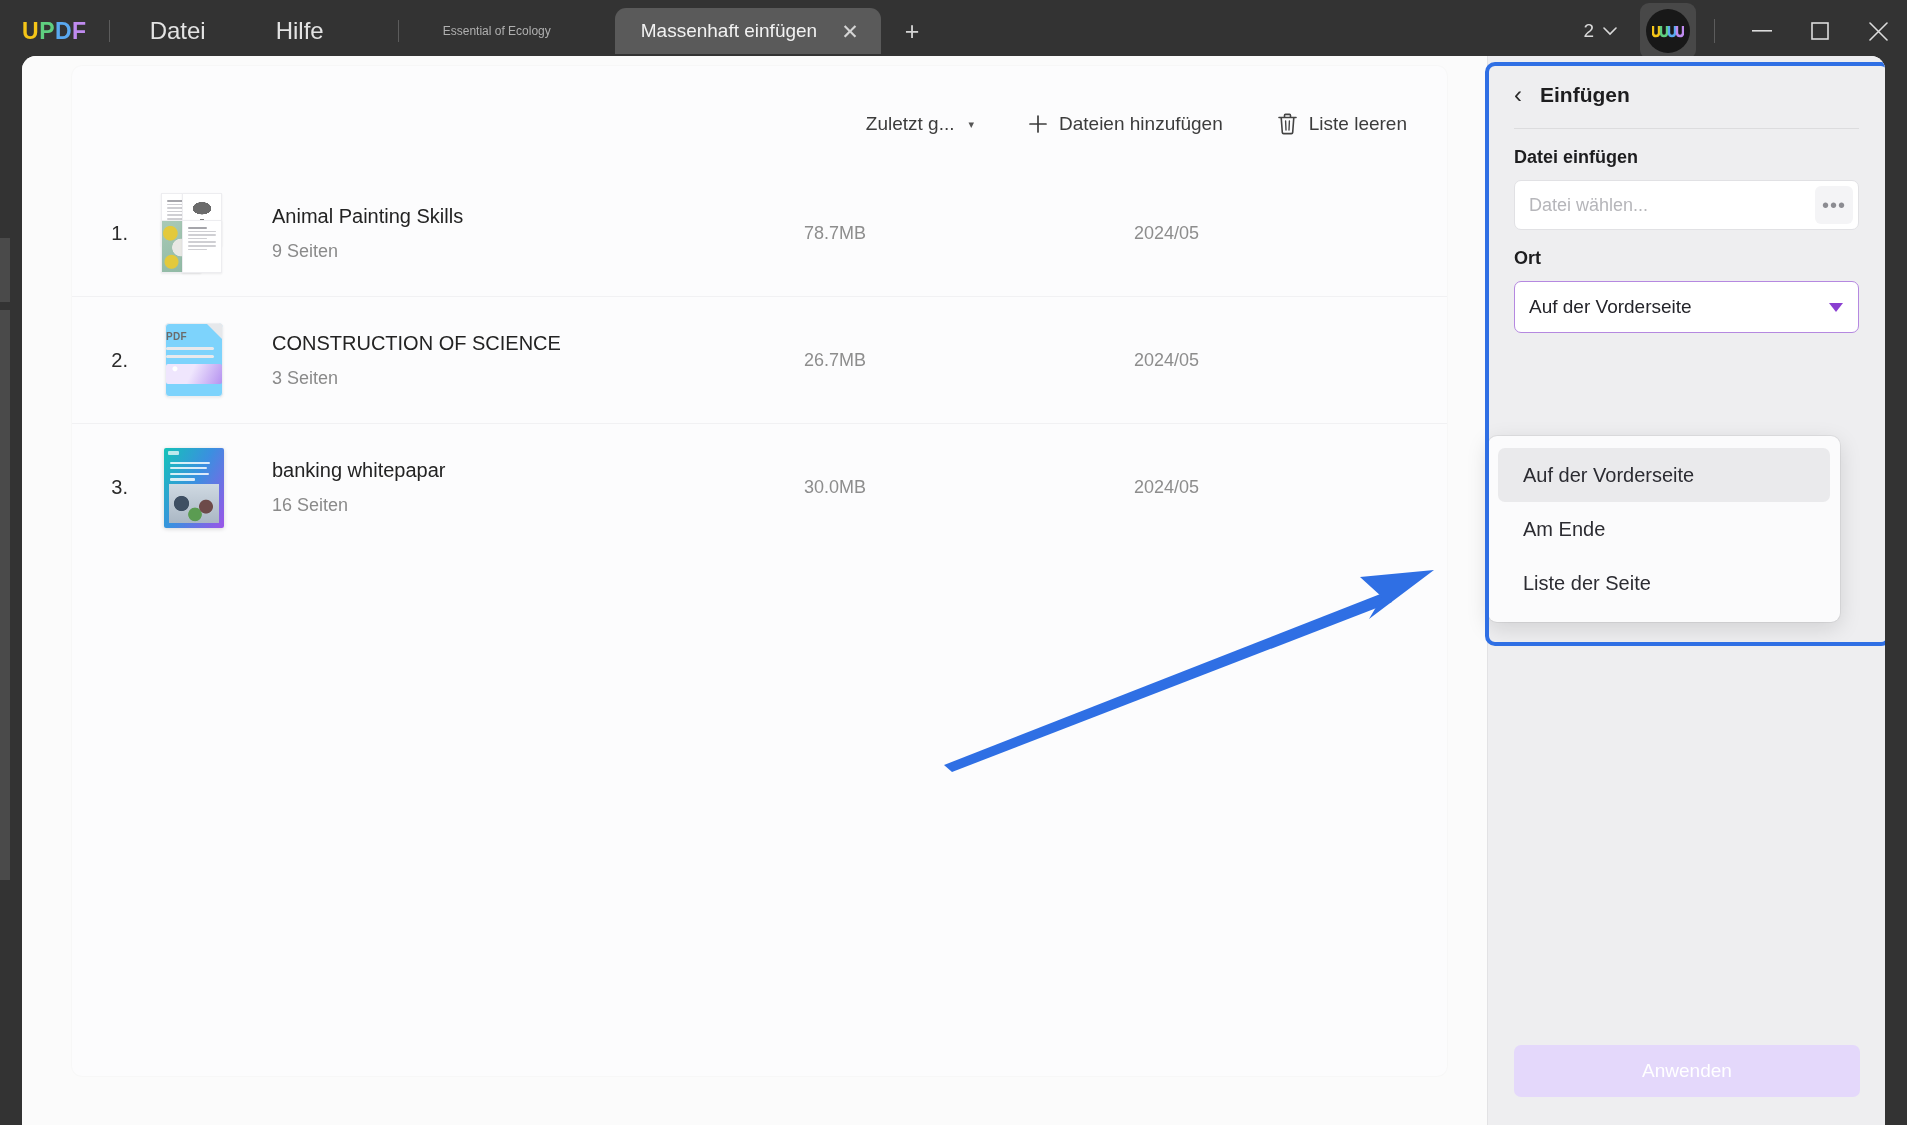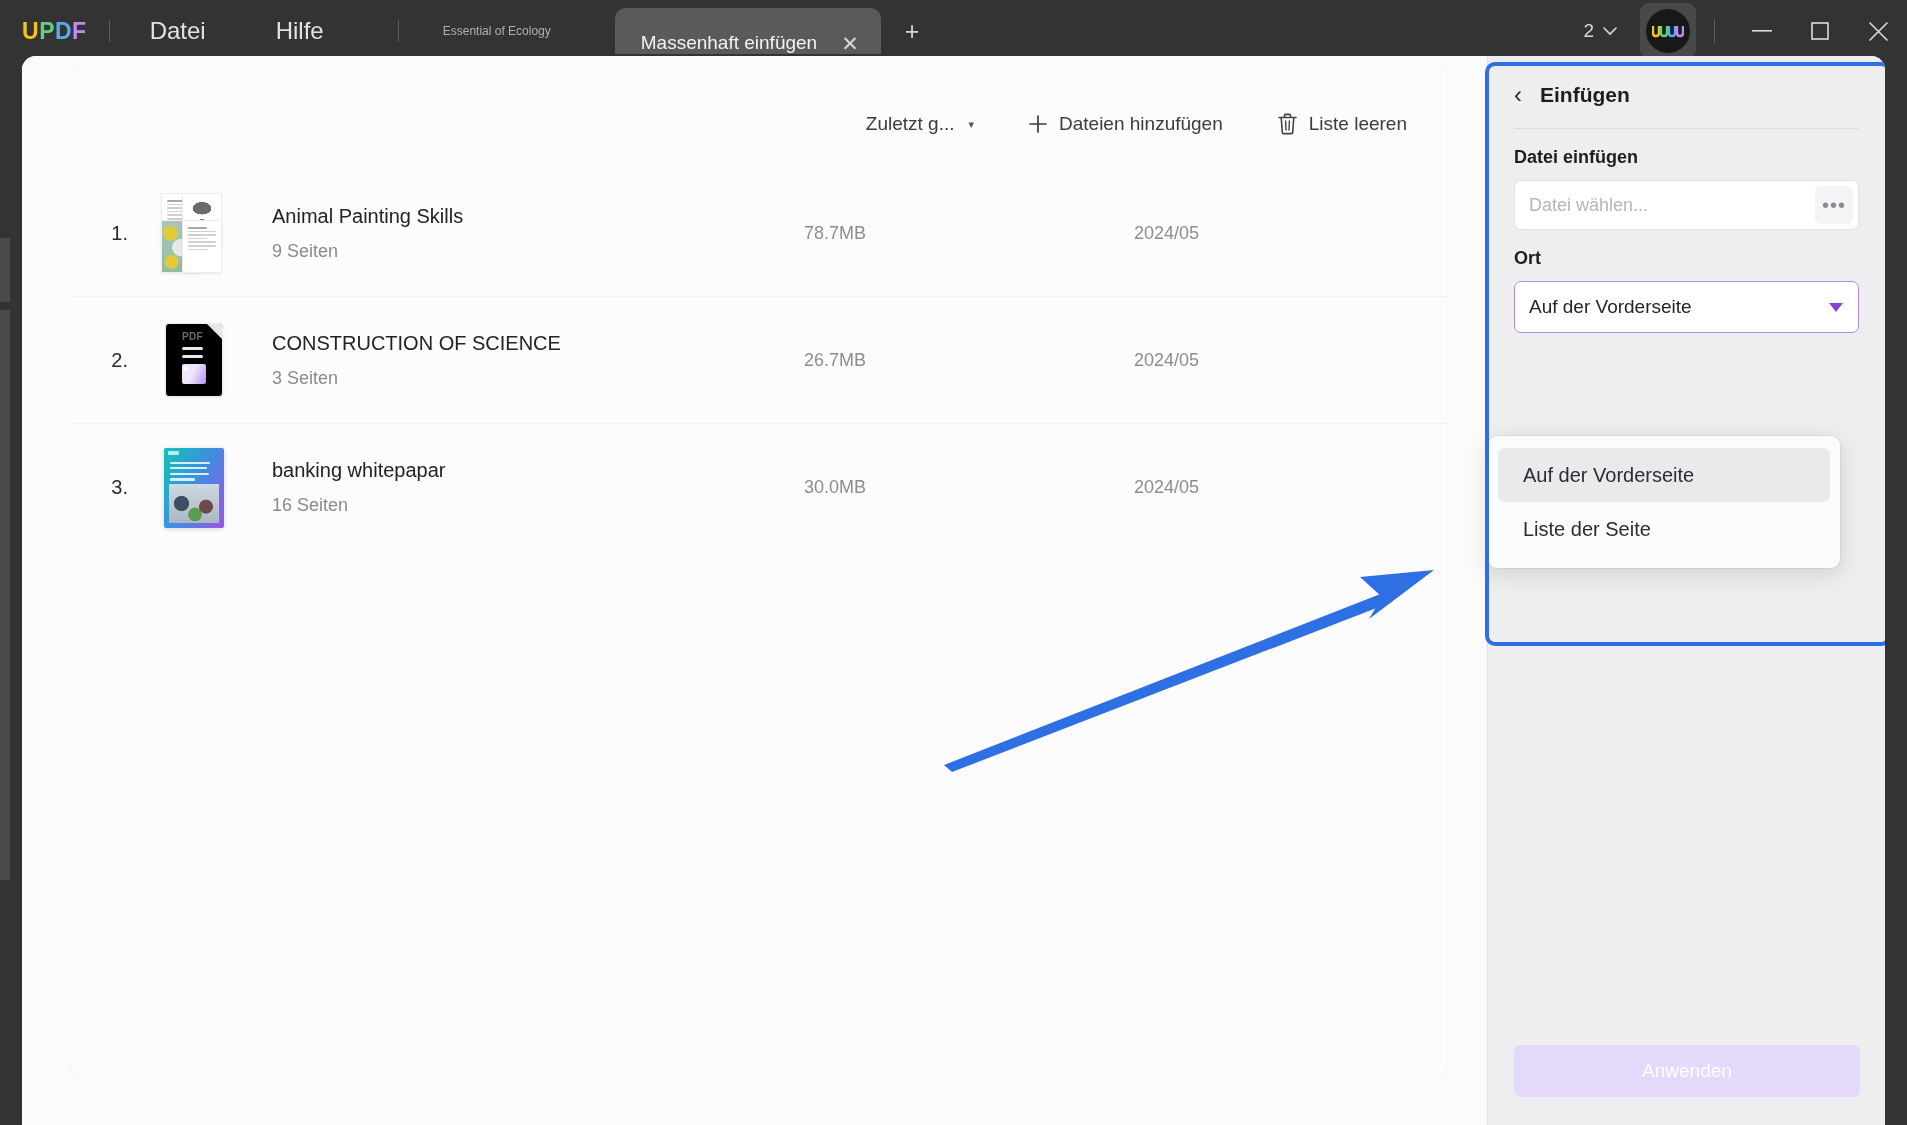--- a/index.html
+++ b/index.html
@@ -78,7 +78,7 @@
     position: relative;
     height: 46px;
     display: flex;
-    align-items: flex-end;
+    align-items: center;
     padding: 0 20px 0 26px;
     border-radius: 11px 11px 0 0;
     white-space: nowrap;

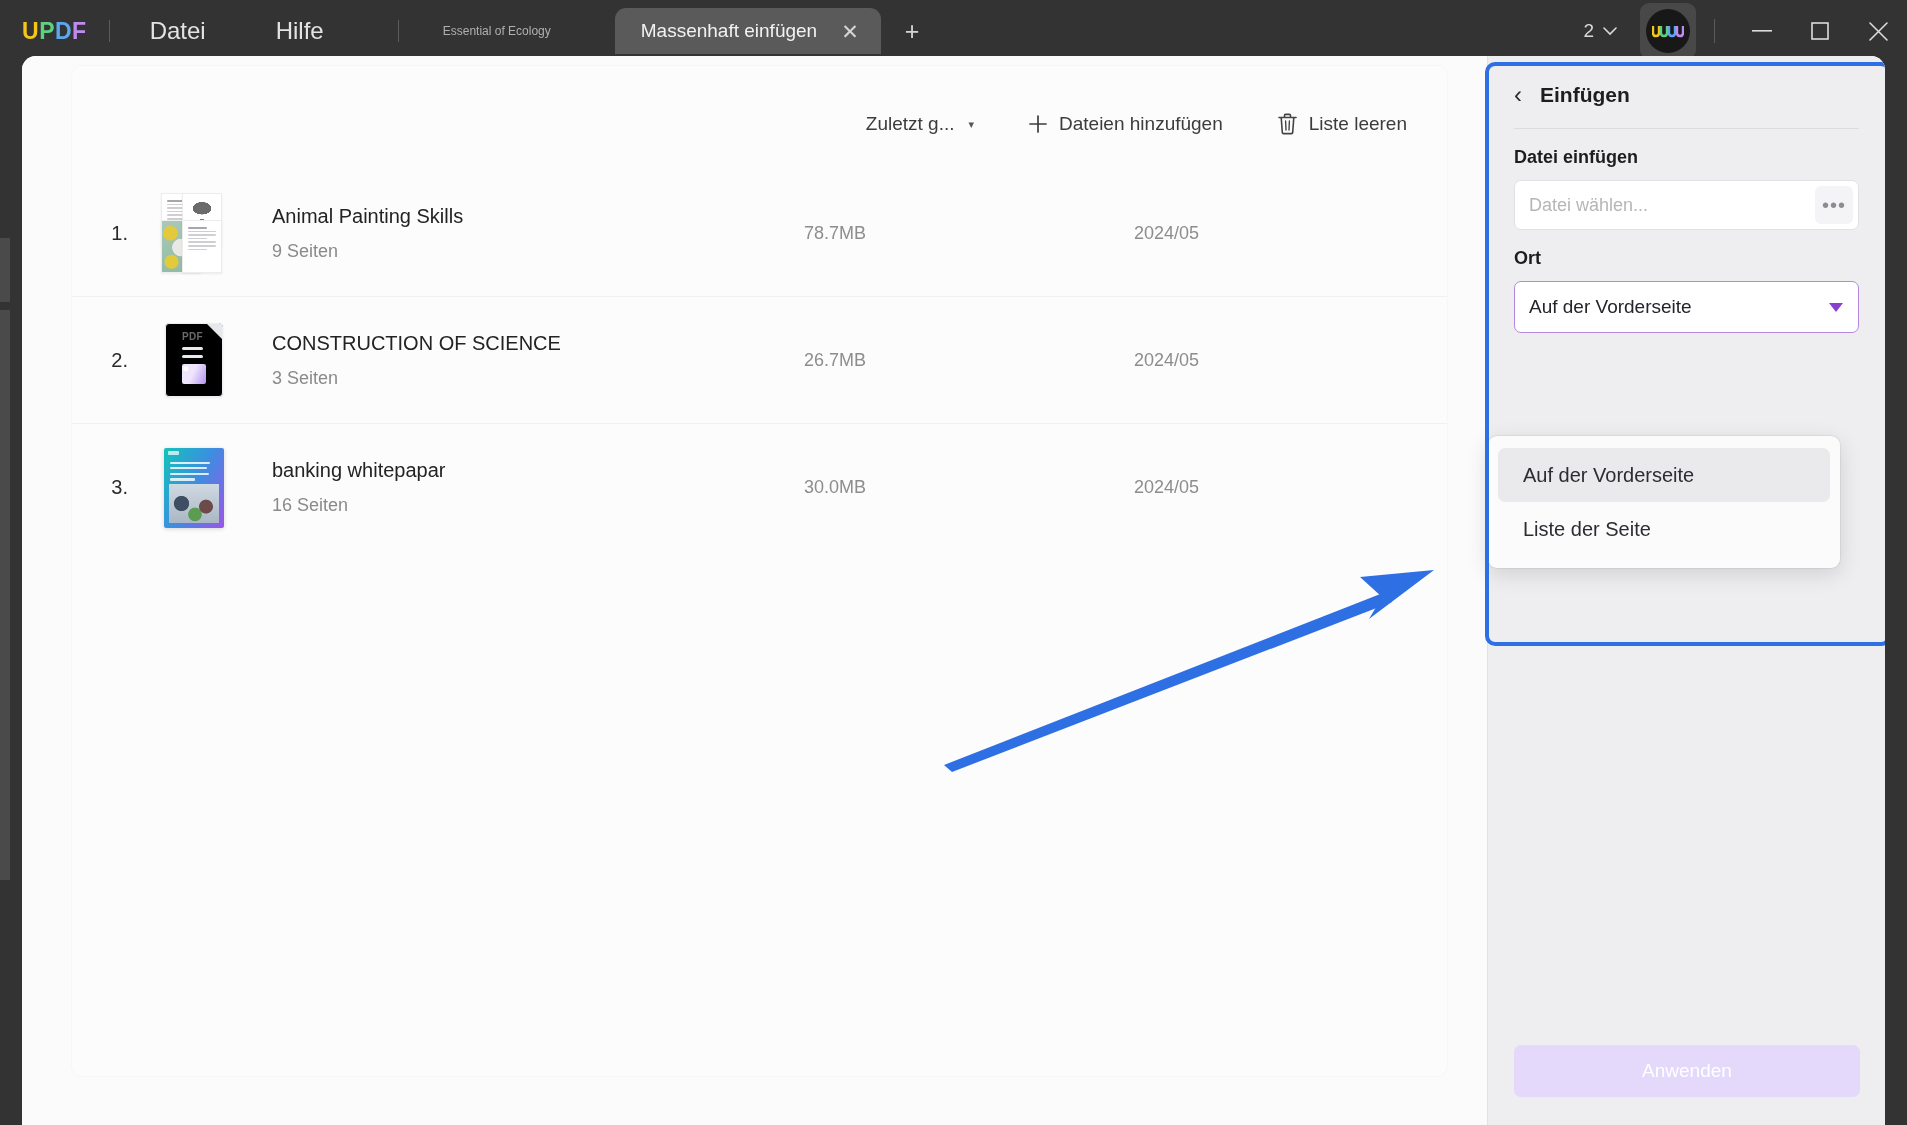--- a/index.html
+++ b/index.html
@@ -255,11 +255,11 @@
   .thumb-pdf {
     position: relative;
     width: 58px; height: 74px;
-    background: #000000;
+    background: #7dd3fc;
     border: 1px solid #eceef1;
     border-radius: 4px;
     box-shadow: 0 1px 3px rgba(0,0,0,0.07);
-    padding: 7px 16px;
+    padding: 7px 0;
   }
   .thumb-pdf .corner {
     position: absolute;

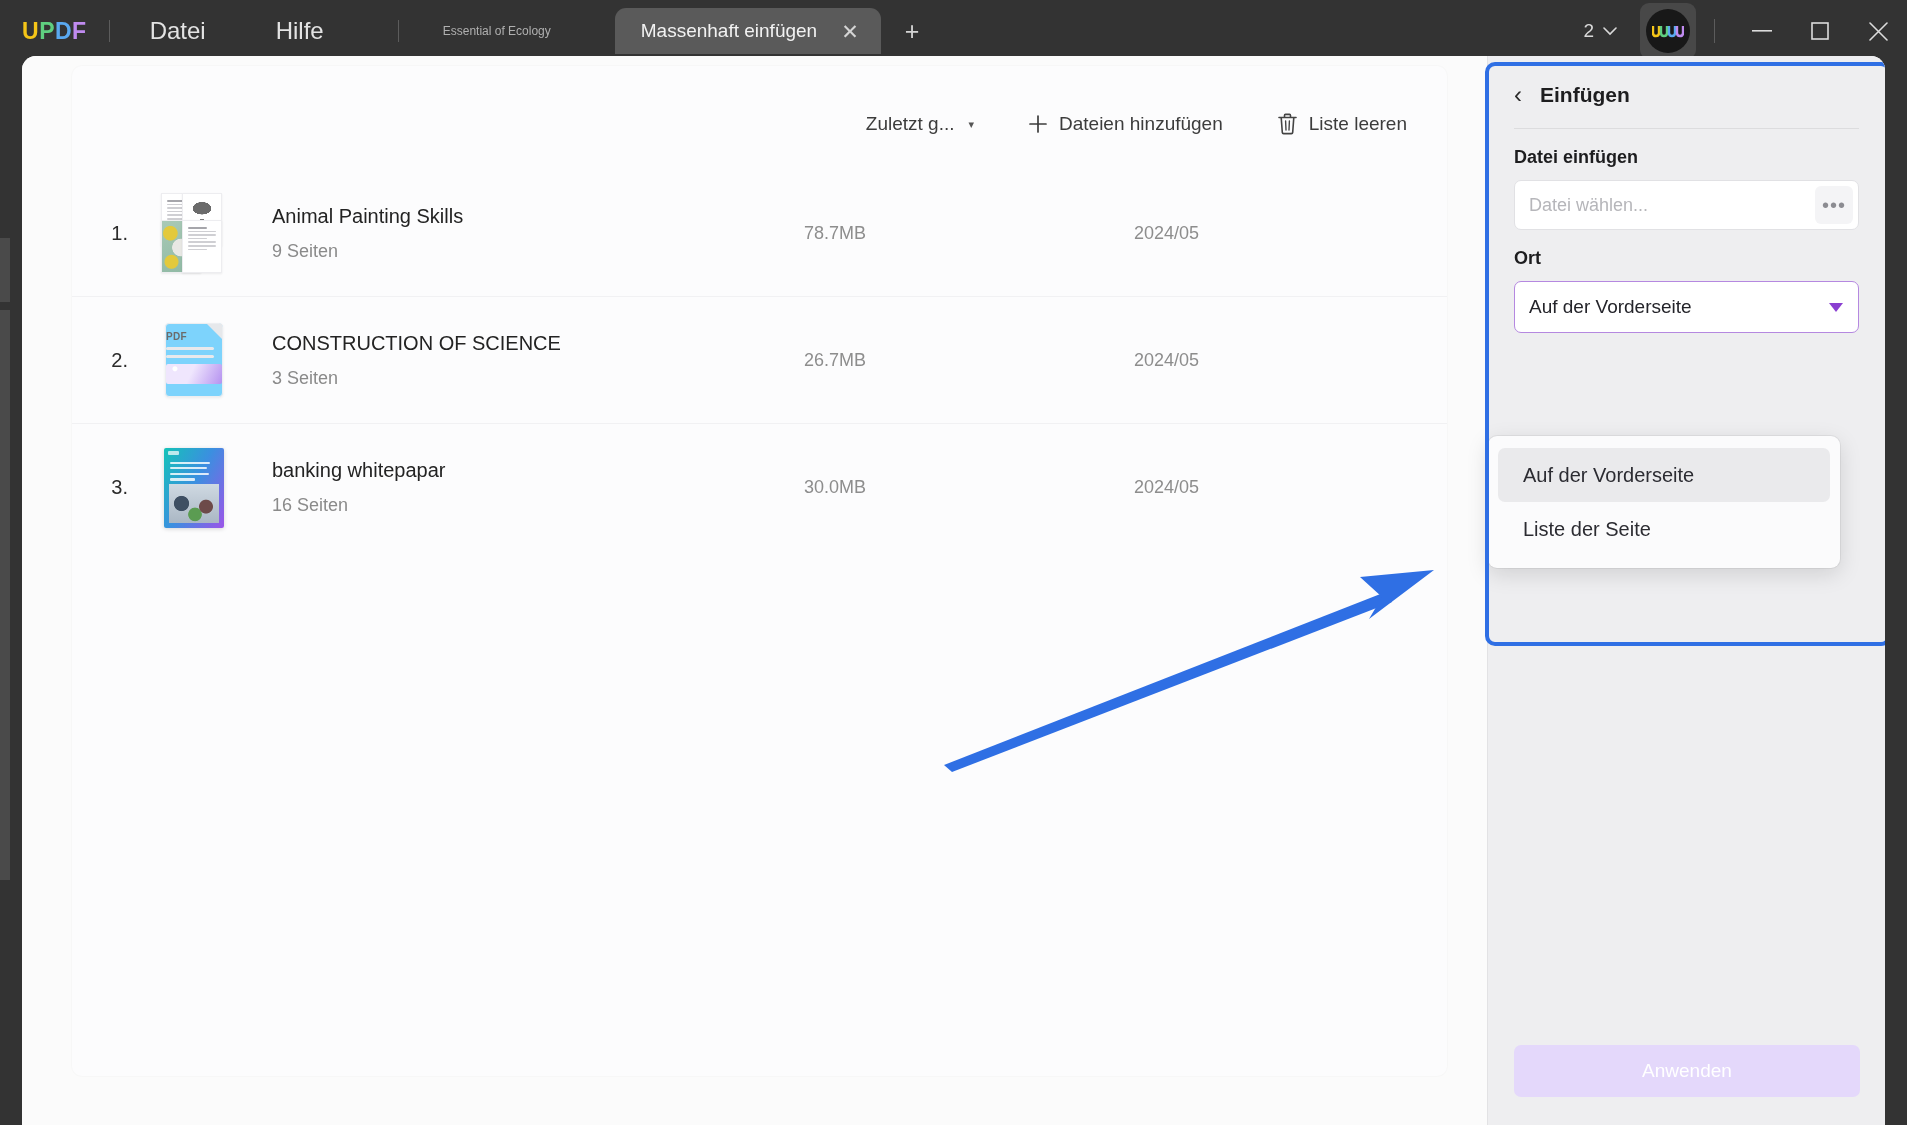--- a/index.html
+++ b/index.html
@@ -727,6 +727,7 @@
 
   <div class="dropdown">
     <div class="dd-opt sel">Auf der Vorderseite</div>
+    <div class="dd-opt">Am Ende</div>
     <div class="dd-opt">Liste der Seite</div>
   </div>
 

